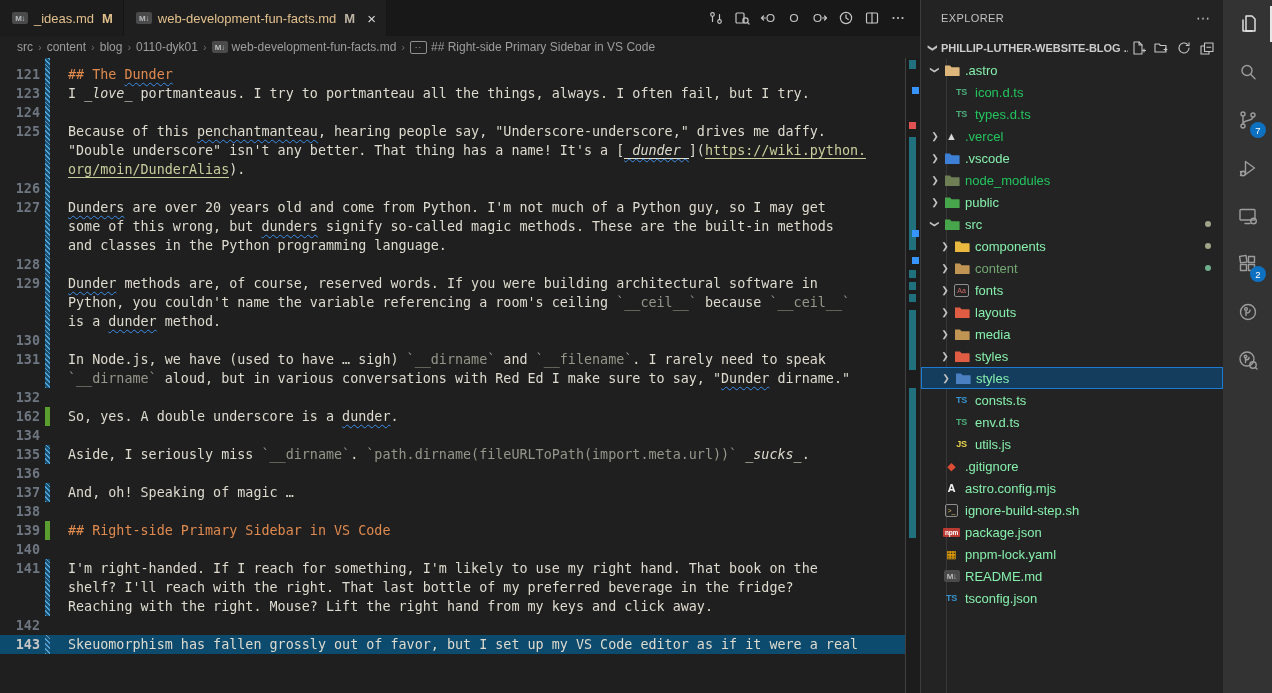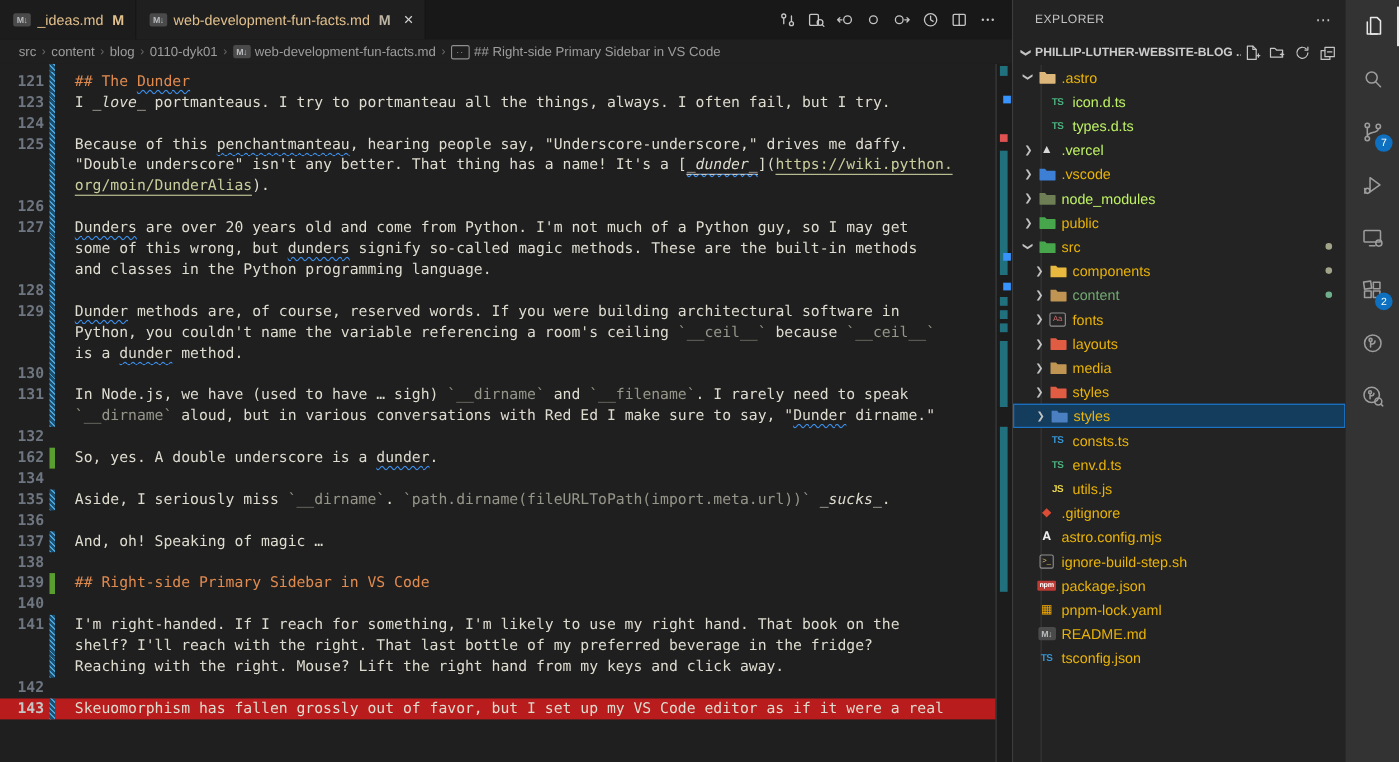--- a/index.html
+++ b/index.html
@@ -74,7 +74,7 @@
   .tree{flex:1;overflow:hidden;font-size:13px;position:relative;}
   .trow{height:22px;display:flex;align-items:center;position:relative;cursor:pointer;box-sizing:border-box;}
   .trow.selected{background:#143c5c;border:1px solid #1f7ad1;}
-  .trow .lbl{margin-left:5px;color:#eab308;white-space:nowrap;}
+  .trow .lbl{margin-left:5px;color:#86efac;white-space:nowrap;}
   .trow .lbl.dim{color:#bef264;}
   .ticon{width:17px;height:16px;display:inline-flex;align-items:center;justify-content:center;flex:none;}
   .fbadge{font-size:9px;font-weight:bold;letter-spacing:-.3px;}

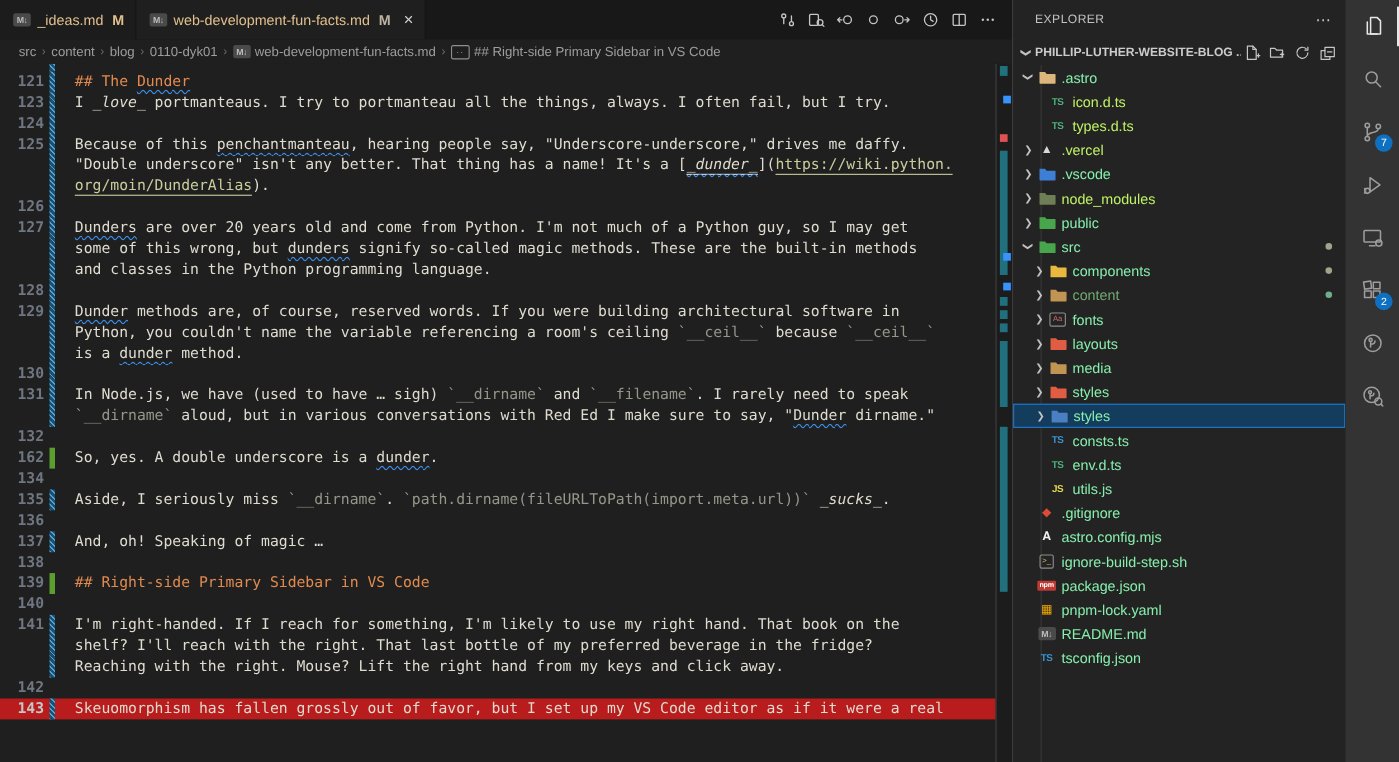--- a/index.html
+++ b/index.html
@@ -75,7 +75,7 @@
   .trow{height:22px;display:flex;align-items:center;position:relative;cursor:pointer;box-sizing:border-box;}
   .trow.selected{background:#143c5c;border:1px solid #1f7ad1;}
   .trow .lbl{margin-left:5px;color:#86efac;white-space:nowrap;}
-  .trow .lbl.dim{color:#bef264;}
+  .trow .lbl.dim{color:#22c55e;}
   .ticon{width:17px;height:16px;display:inline-flex;align-items:center;justify-content:center;flex:none;}
   .fbadge{font-size:9px;font-weight:bold;letter-spacing:-.3px;}
   .fbadge.inverse{background:#bb3a33;color:#fff;font-size:6.5px;padding:1px 2px;border-radius:1px;}

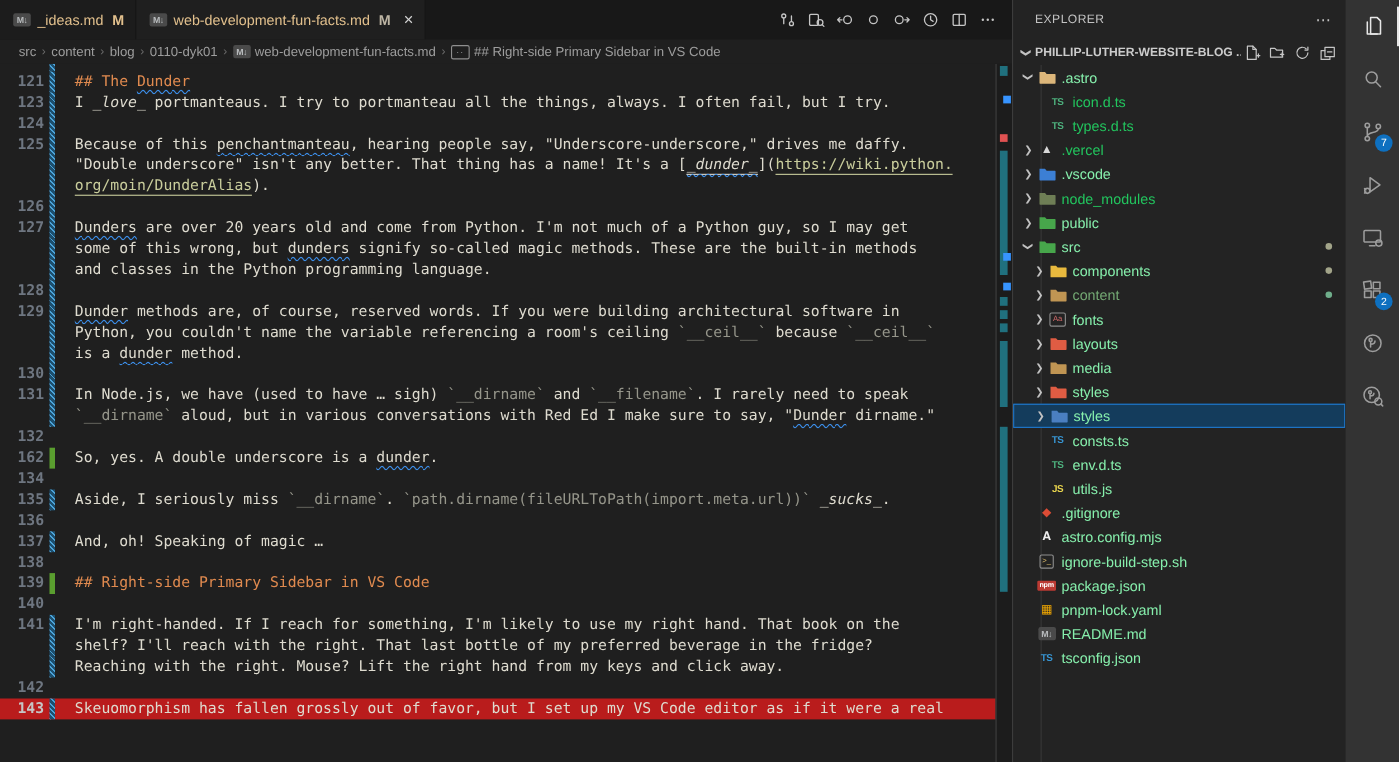--- a/index.html
+++ b/index.html
@@ -36,7 +36,7 @@
           font-size:13.4px;line-height:19px;overflow:hidden;}
   .ed-row{position:relative;height:19px;white-space:pre;}
   .ed-row.partial{height:7px;overflow:hidden;}
-  .ed-row.current{background:#b91c1c;}
+  .ed-row.current{background:#0c4a6e;}
   .ln{position:absolute;left:0;top:0;width:40px;text-align:right;color:#6e7681;font-weight:bold;}
   .ed-row.current .ln{color:#c6c6c6;}
   .gbar{position:absolute;left:45px;top:0;bottom:0;width:5px;}

